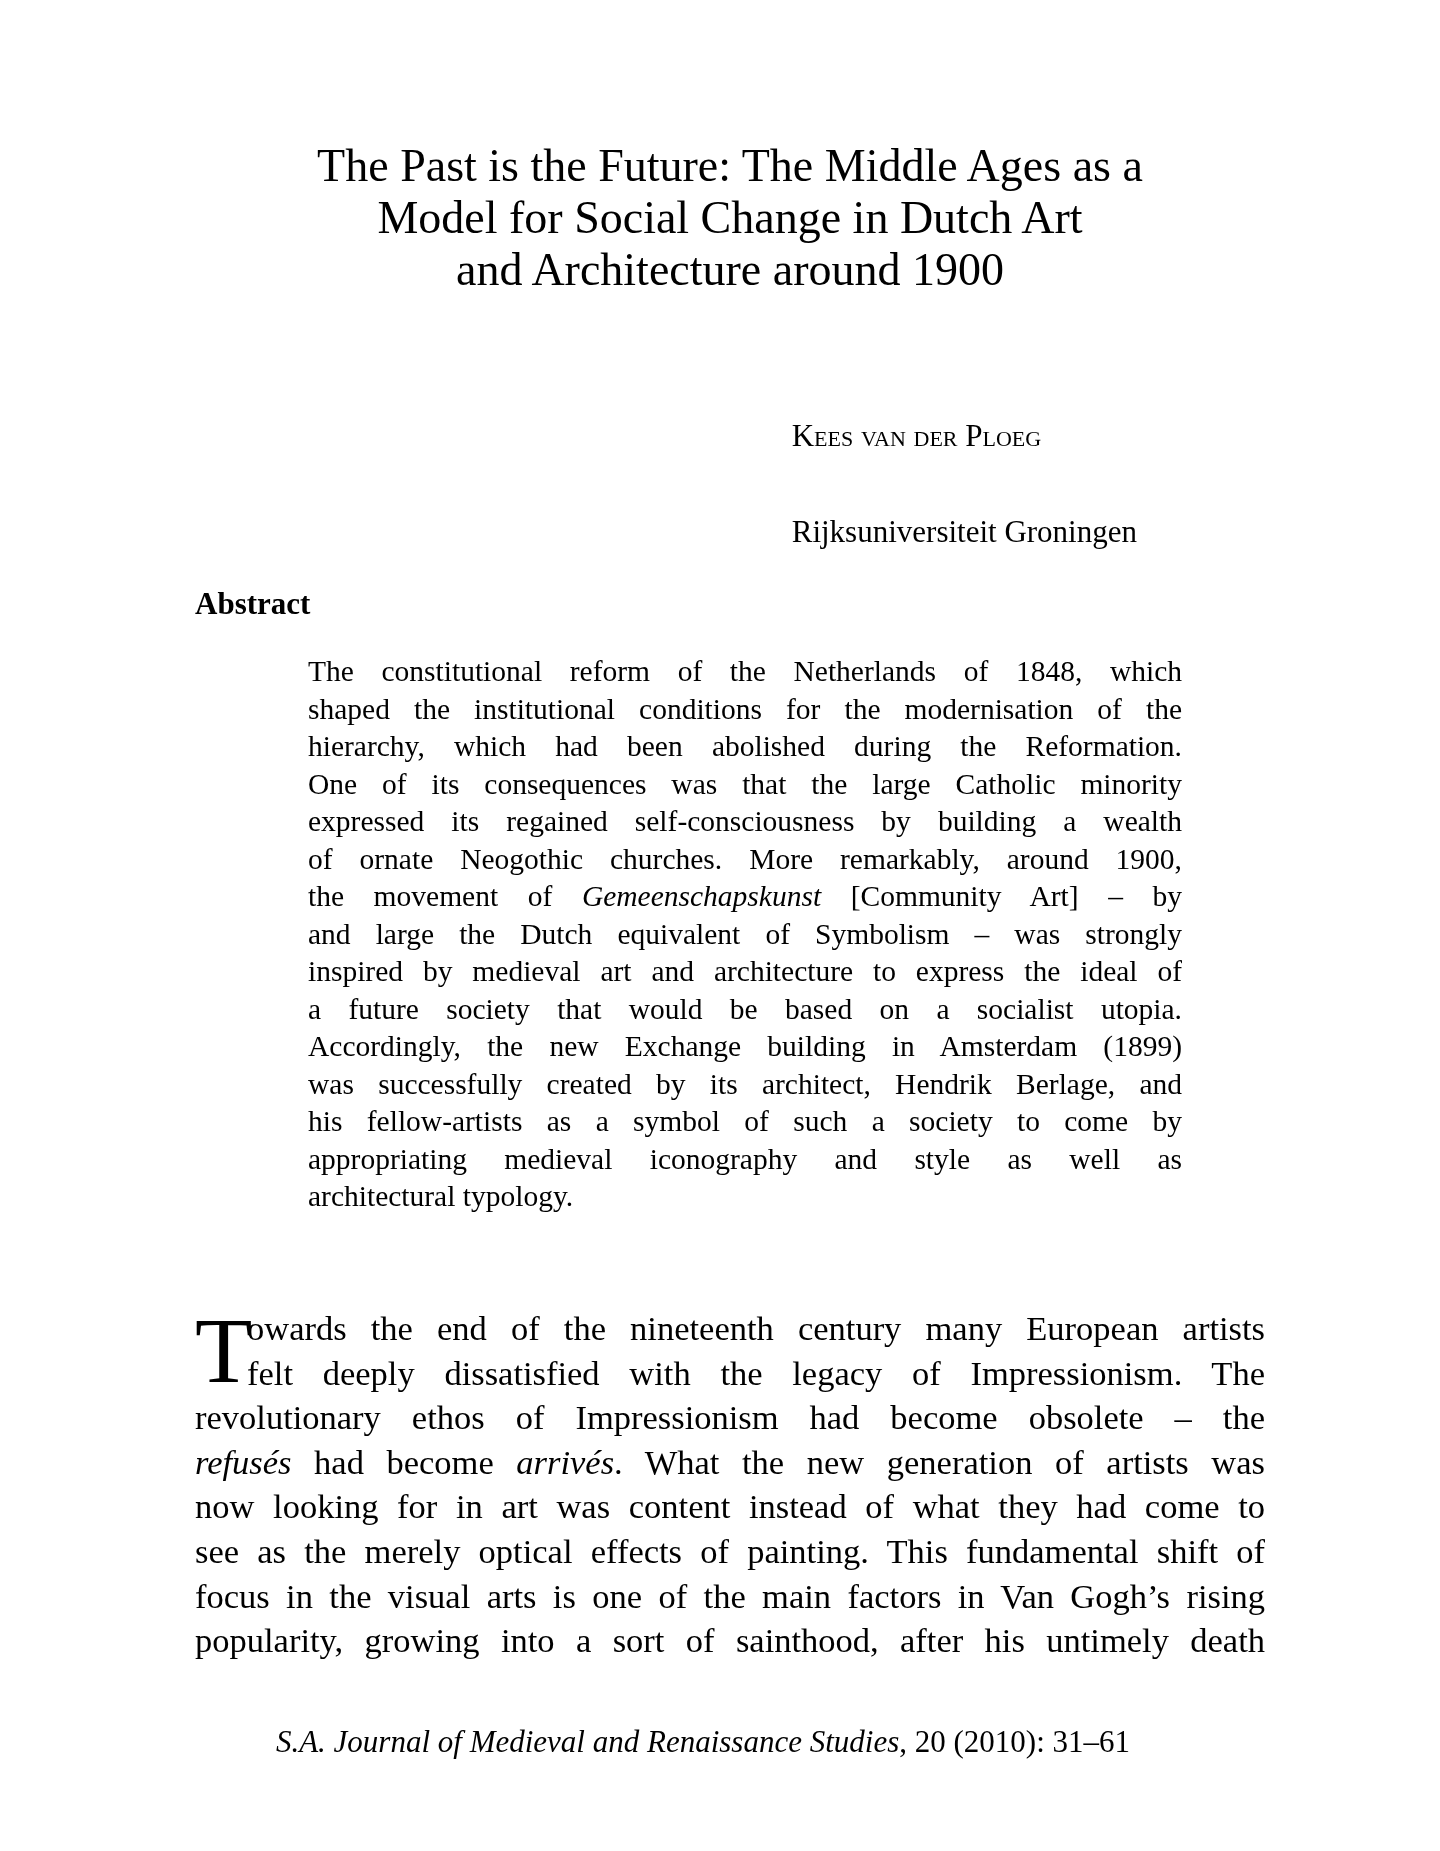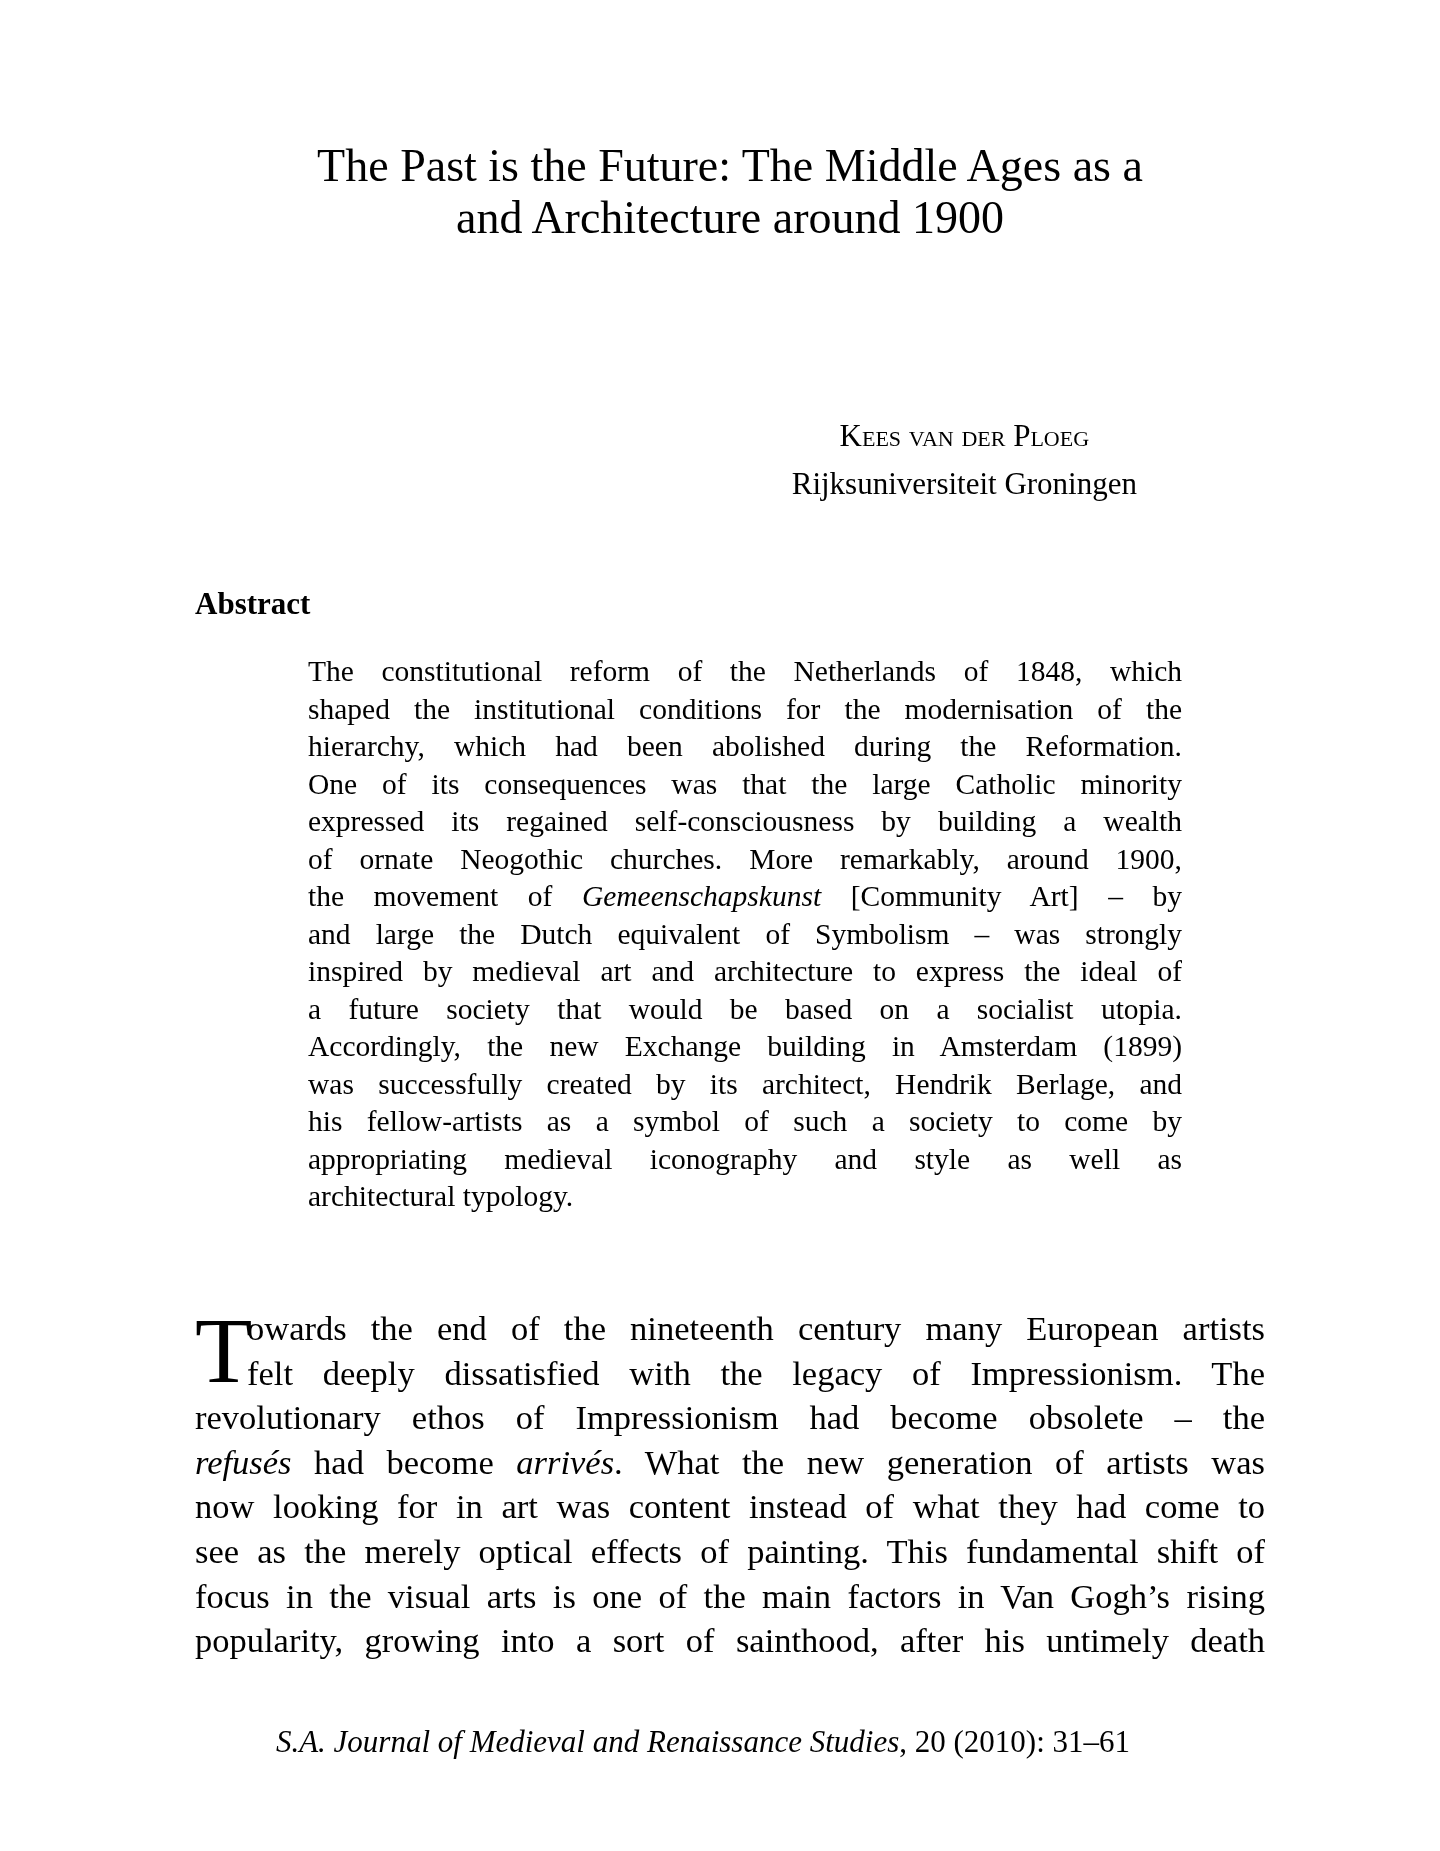--- a/index.html
+++ b/index.html
@@ -127,6 +127,7 @@
 
   <h1 class="title">
     <span class="tline">The Past is the Future: The Middle Ages as a</span>
+    <span class="tline">Model for Social Change in Dutch Art</span>
     <span class="tline">and Architecture around 1900</span>
   </h1>
 

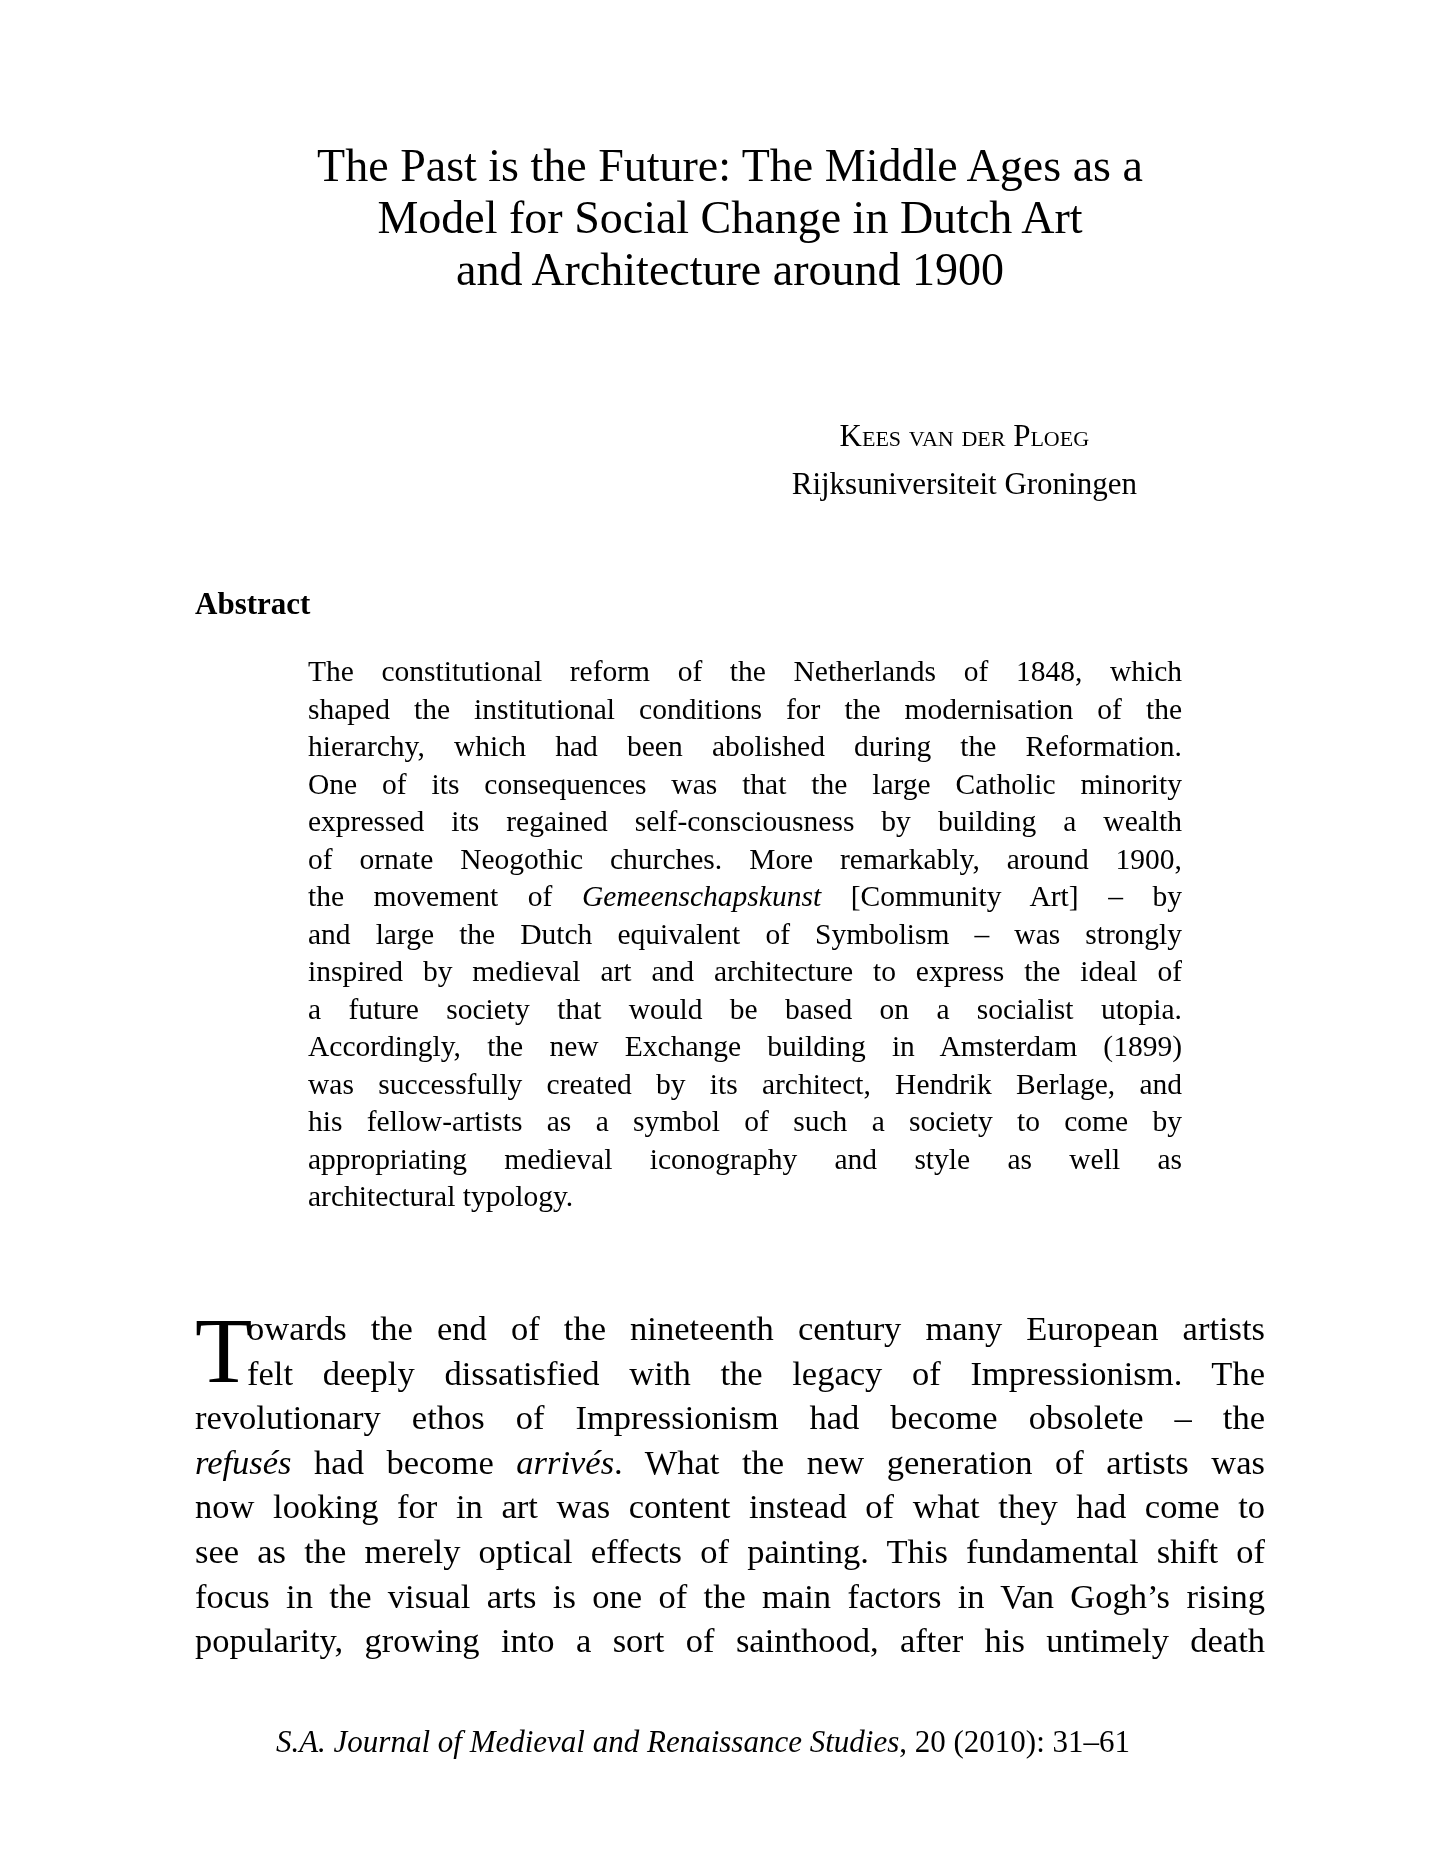--- a/index.html
+++ b/index.html
@@ -40,7 +40,7 @@
     position: absolute;
     right: 175px;
     top: 412px;
-    text-align: center;
+    text-align: left;
     font-size: 31px;
     line-height: 48px;
   }

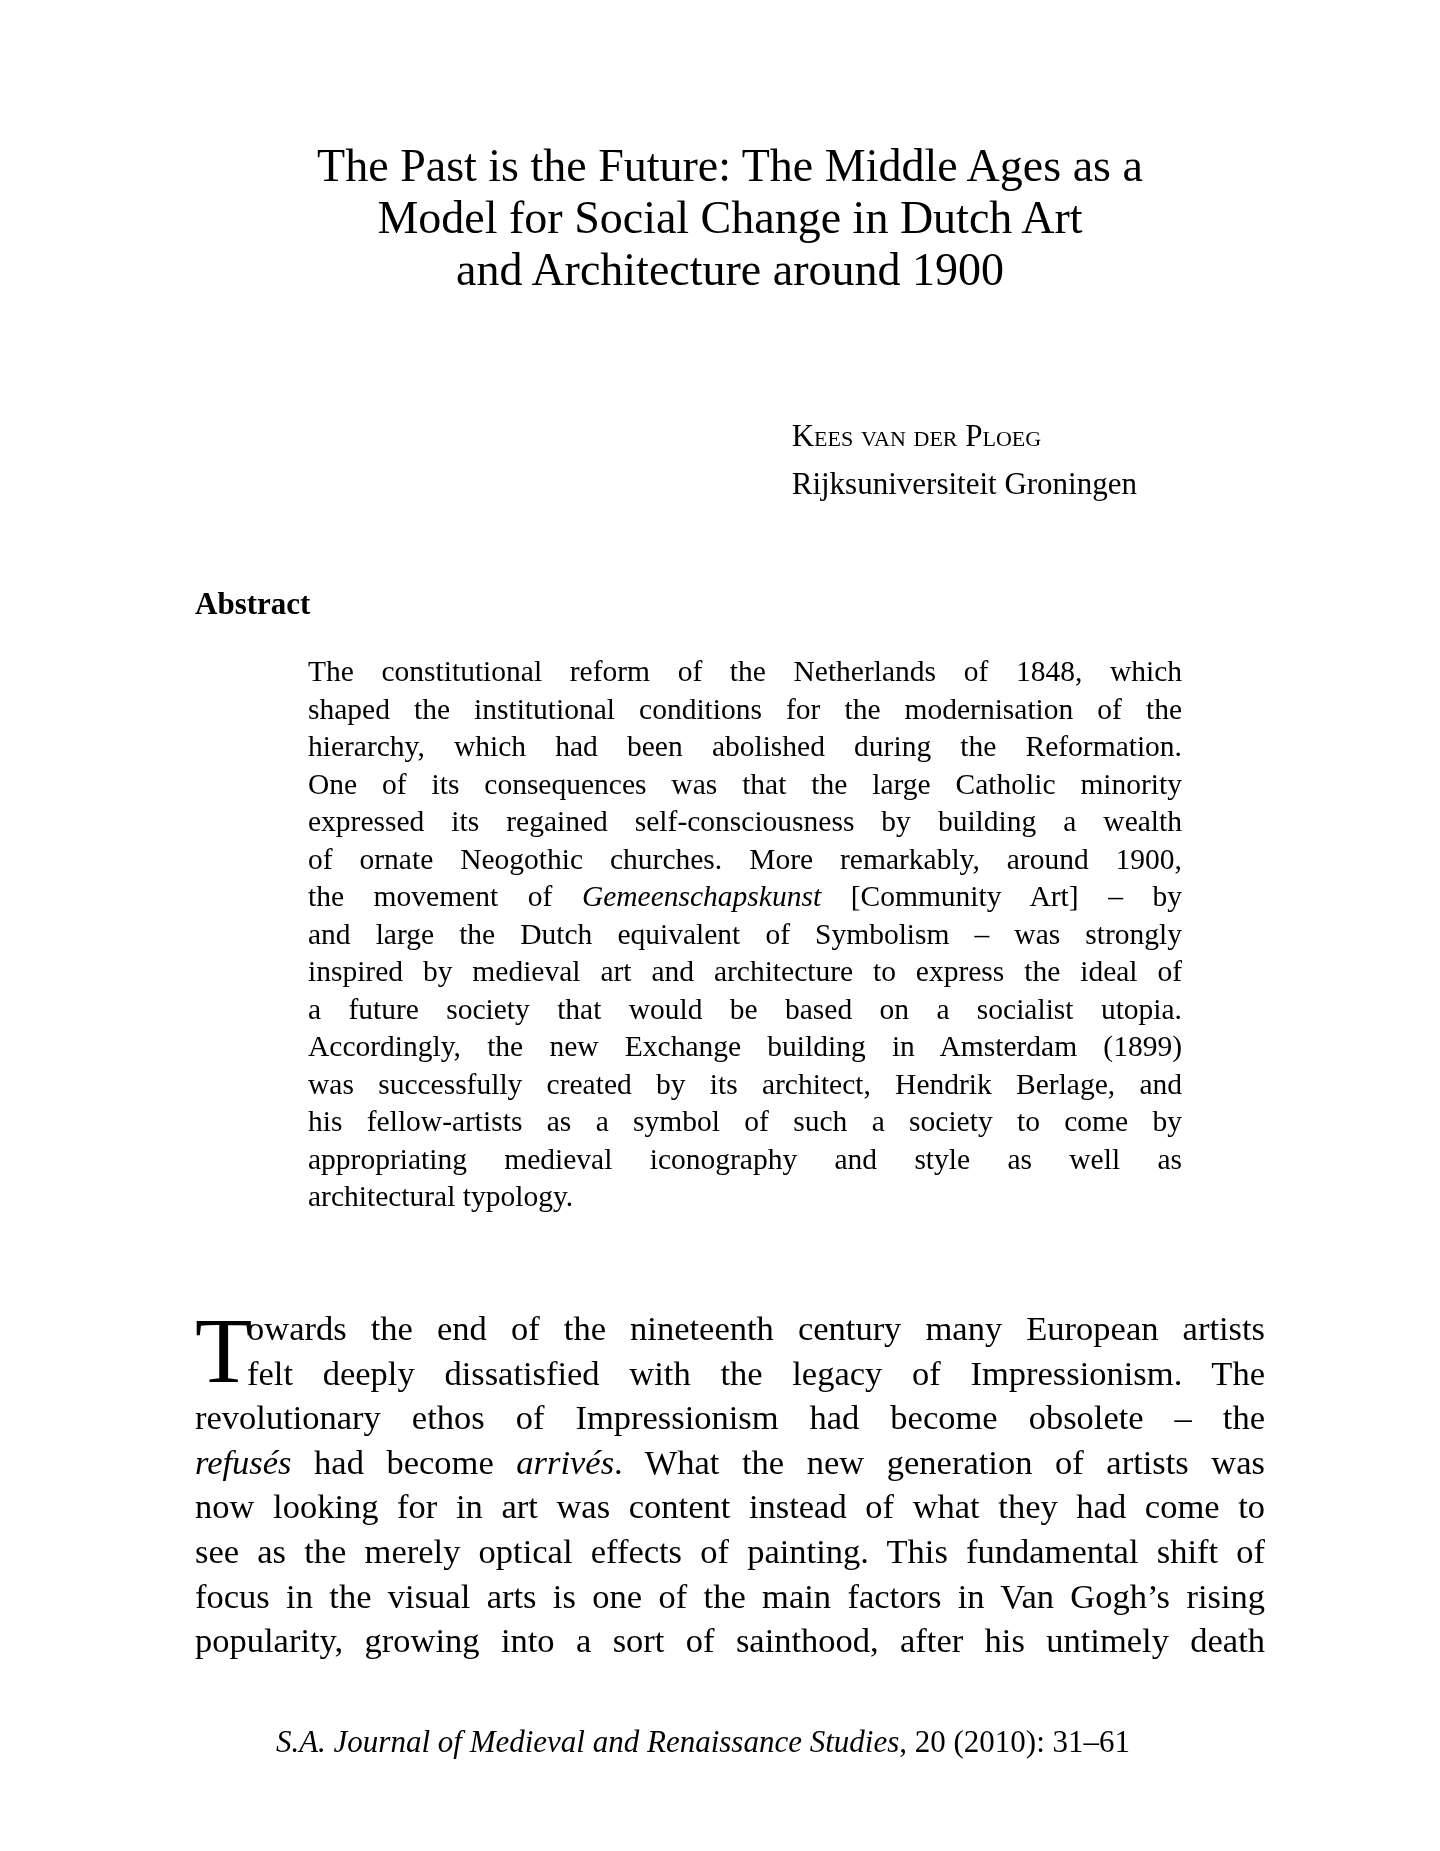--- a/index.html
+++ b/index.html
@@ -45,7 +45,7 @@
     line-height: 48px;
   }
   .author-name { display: block; font-variant: small-caps; }
-  .affiliation { display: block; }
+  .affiliation { display: block; margin-top: 48px; }
 
   
   .abstract-heading {

